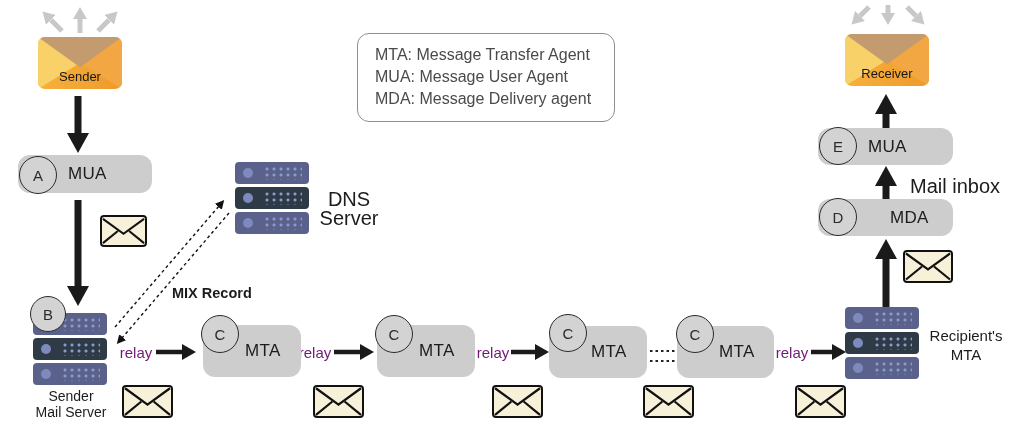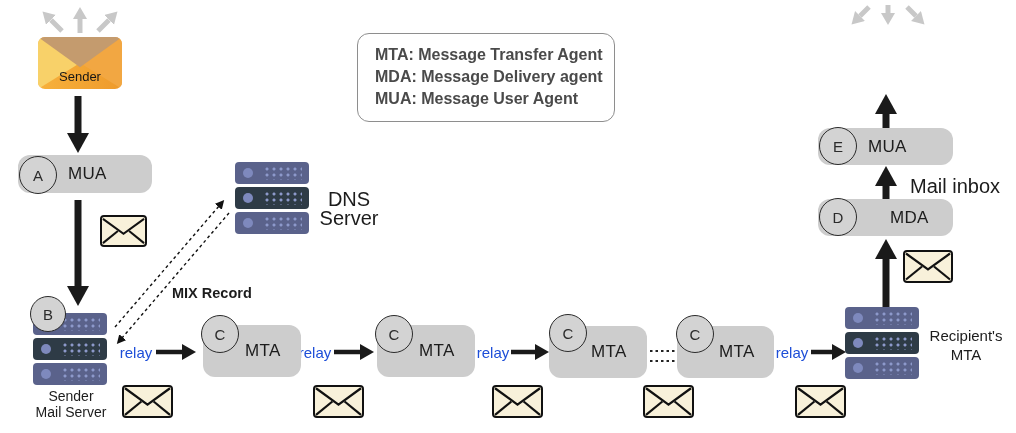--- a/index.html
+++ b/index.html
@@ -52,7 +52,7 @@
   
   .legend{position:absolute;left:357px;top:33px;width:258px;height:89px;background:#ffffff;
        border:1.5px solid #8e8e8e;border-radius:12px;box-sizing:border-box;padding:10px 0 0 17px;}
-  .legend .legend-line{font-size:16px;color:#4a4a4a;line-height:22px;font-weight:bold;}
+  .legend .legend-line{font-size:16px;color:#4a4a4a;line-height:22px;}
 </style>
 </head>
 <body>

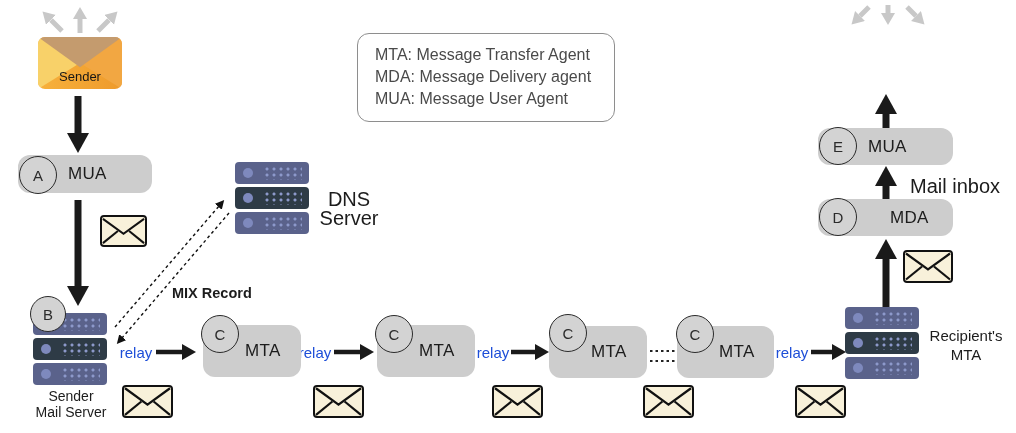--- a/index.html
+++ b/index.html
@@ -115,6 +115,12 @@
     <div class="be-label">Sender</div>
   </div>
 
+  <div class="big-env" style="left:845px;top:34px;">
+    <div class="wedge w-left"></div>
+    <div class="wedge w-right"></div>
+    <div class="wedge w-flap"></div>
+    <div class="be-label">Receiver</div>
+  </div>
 
   <div class="legend">
     <div class="legend-line">MTA: Message Transfer Agent</div>

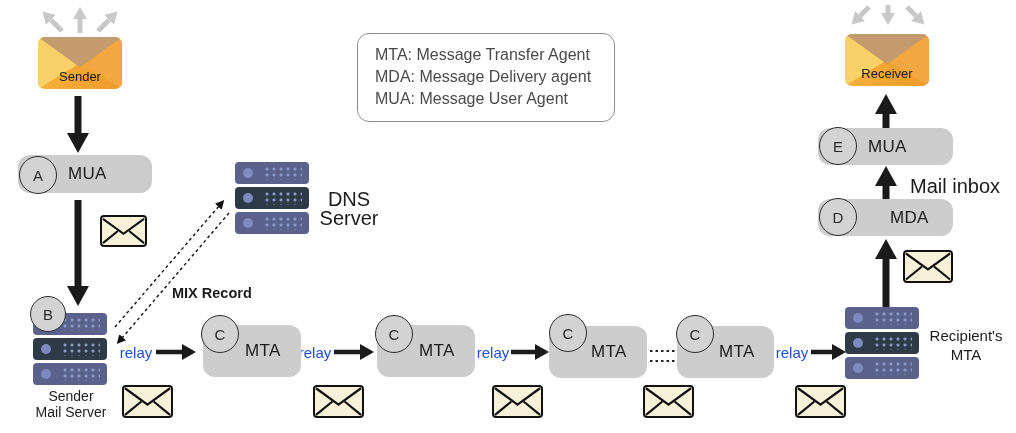--- a/index.html
+++ b/index.html
@@ -124,8 +124,8 @@
 
   <div class="legend">
     <div class="legend-line">MTA: Message Transfer Agent</div>
+    <div class="legend-line">MUA: Message User Agent</div>
     <div class="legend-line">MDA: Message Delivery agent</div>
-    <div class="legend-line">MUA: Message User Agent</div>
   </div>
 
   <div class="gbox" style="left:18px;top:155px;width:134px;height:38px;">

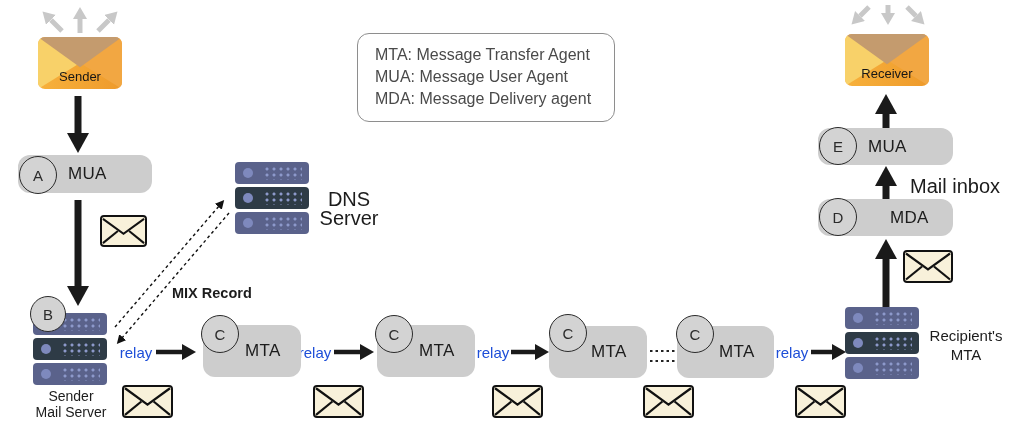--- a/index.html
+++ b/index.html
@@ -46,7 +46,7 @@
   .lbl{position:absolute;font-size:14px;color:#1c1c1c;line-height:16px;}
   .center{text-align:center;}
   .prewrap{white-space:pre-line;}
-  .relay-lbl{position:absolute;font-size:15px;color:#1d4ed8;width:42px;text-align:center;}
+  .relay-lbl{position:absolute;font-size:15px;color:#701a75;width:42px;text-align:center;}
   .semibold{font-weight:600;text-align:center;}
 
   

